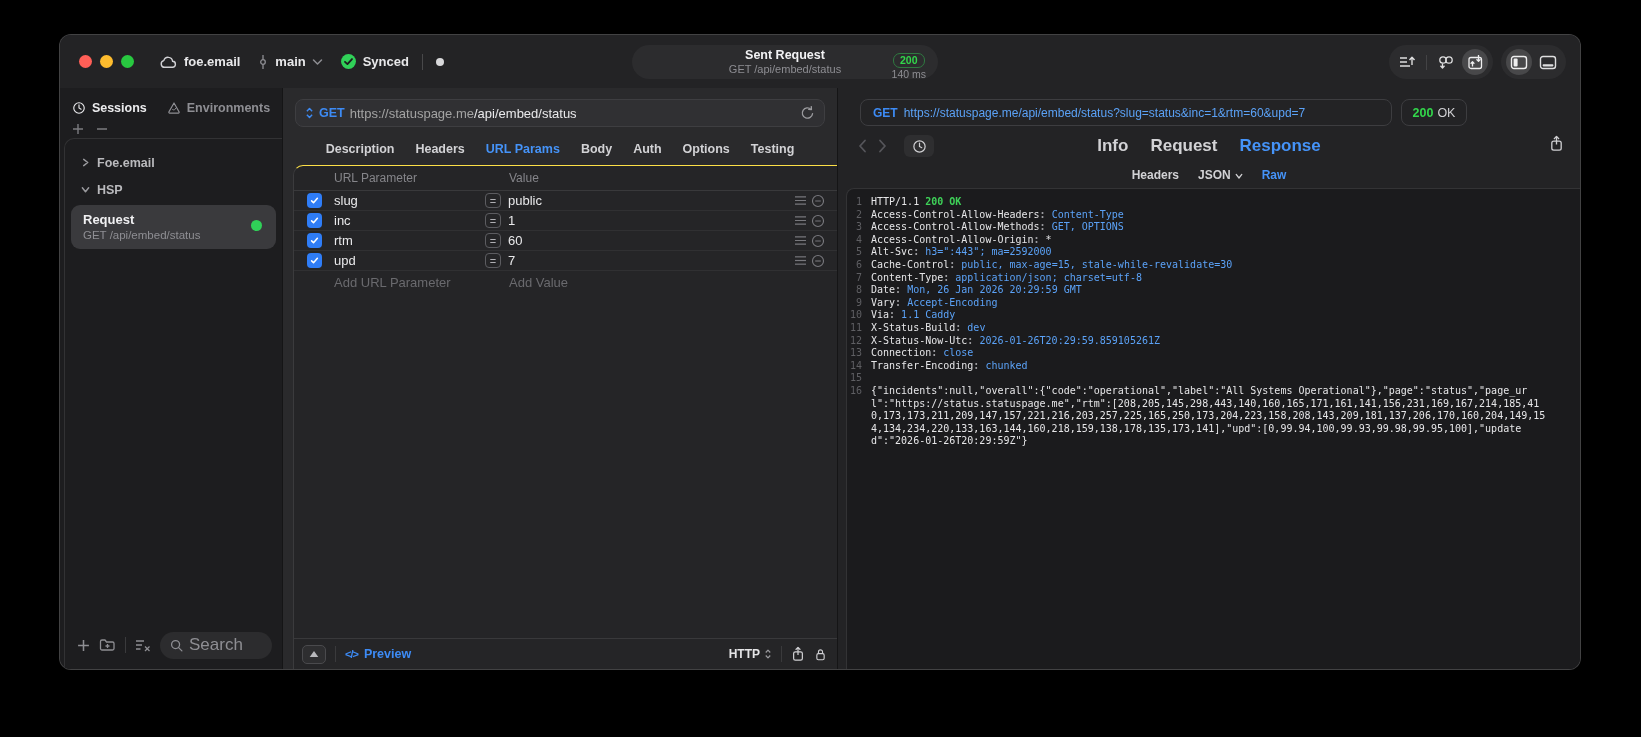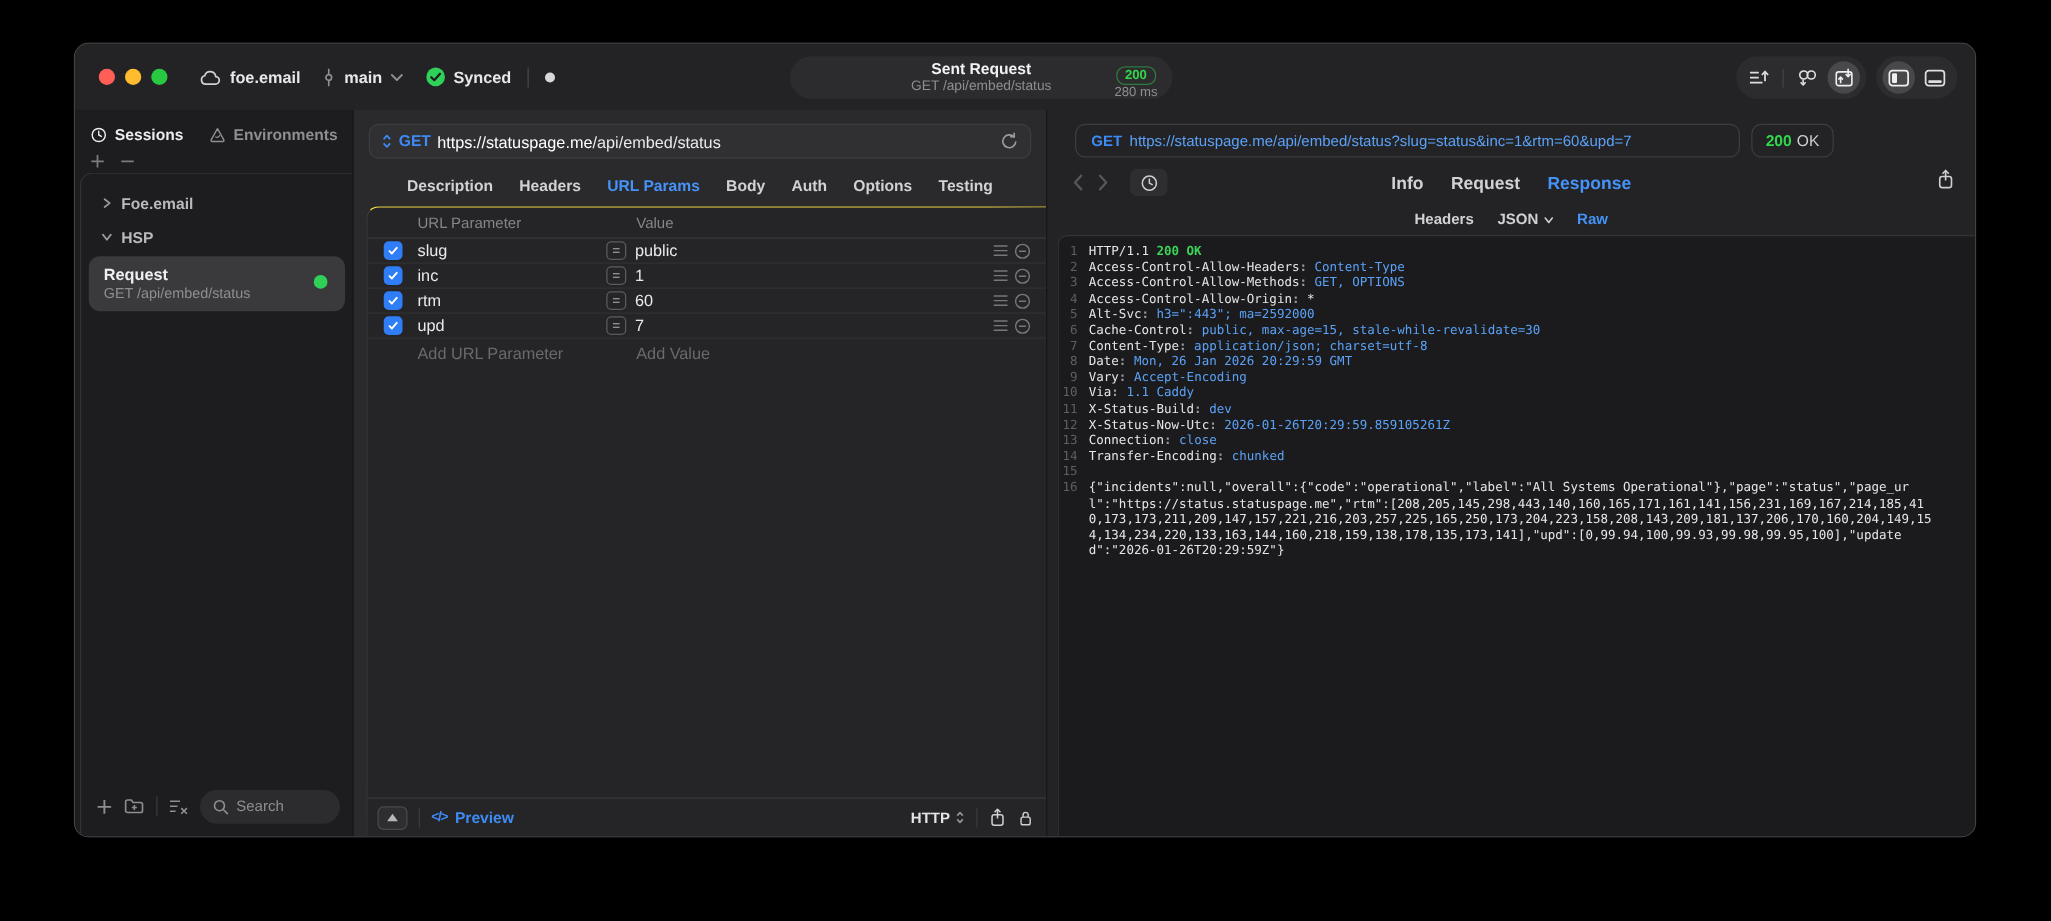--- a/index.html
+++ b/index.html
@@ -175,7 +175,7 @@
         </div>
         <div class="cp-right">
           <span class="badge200">200</span>
-          <div class="cp-ms">280 ms</div>
+          <div class="cp-ms">140 ms</div>
         </div>
       </div>
 

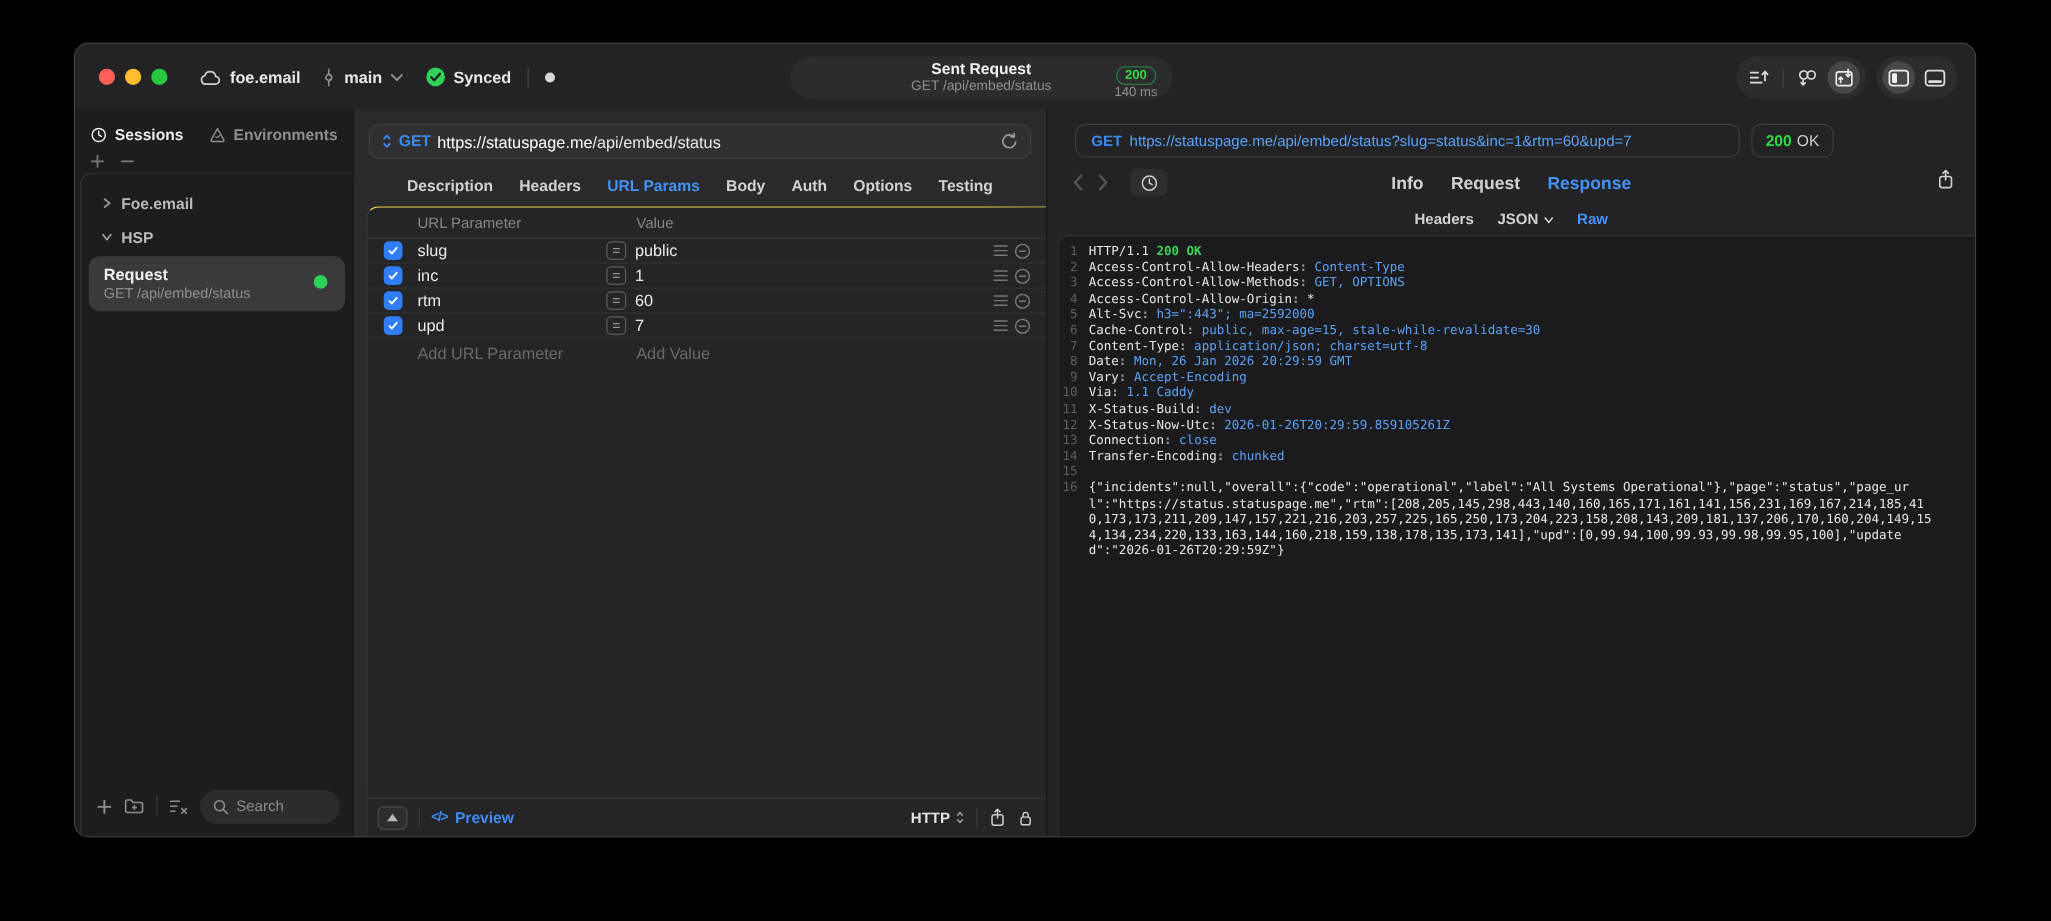--- a/index.html
+++ b/index.html
@@ -63,7 +63,7 @@
   .m-urlbar { height:28px; background:#303033; border:1px solid #3e3e41; border-radius:8px; display:flex; align-items:center; padding:0 9px; gap:5px; }
   .m-method { color:#3d8bf5; font-size:12.5px; font-weight:700; }
   .m-url { font-size:13px; white-space:nowrap; }
-  .u-host { color:#ffffff; } .u-path { color:#e9e9eb; }
+  .u-host { color:#a3a3a3; } .u-path { color:#e9e9eb; }
   .m-spacerflex { flex:1; }
   .m-tabs { height:33px; display:flex; align-items:center; justify-content:center; gap:21px; font-size:12.5px; font-weight:700; color:#d2d2d5; }
   .m-tabs .mtab.on { color:#4593f8; }

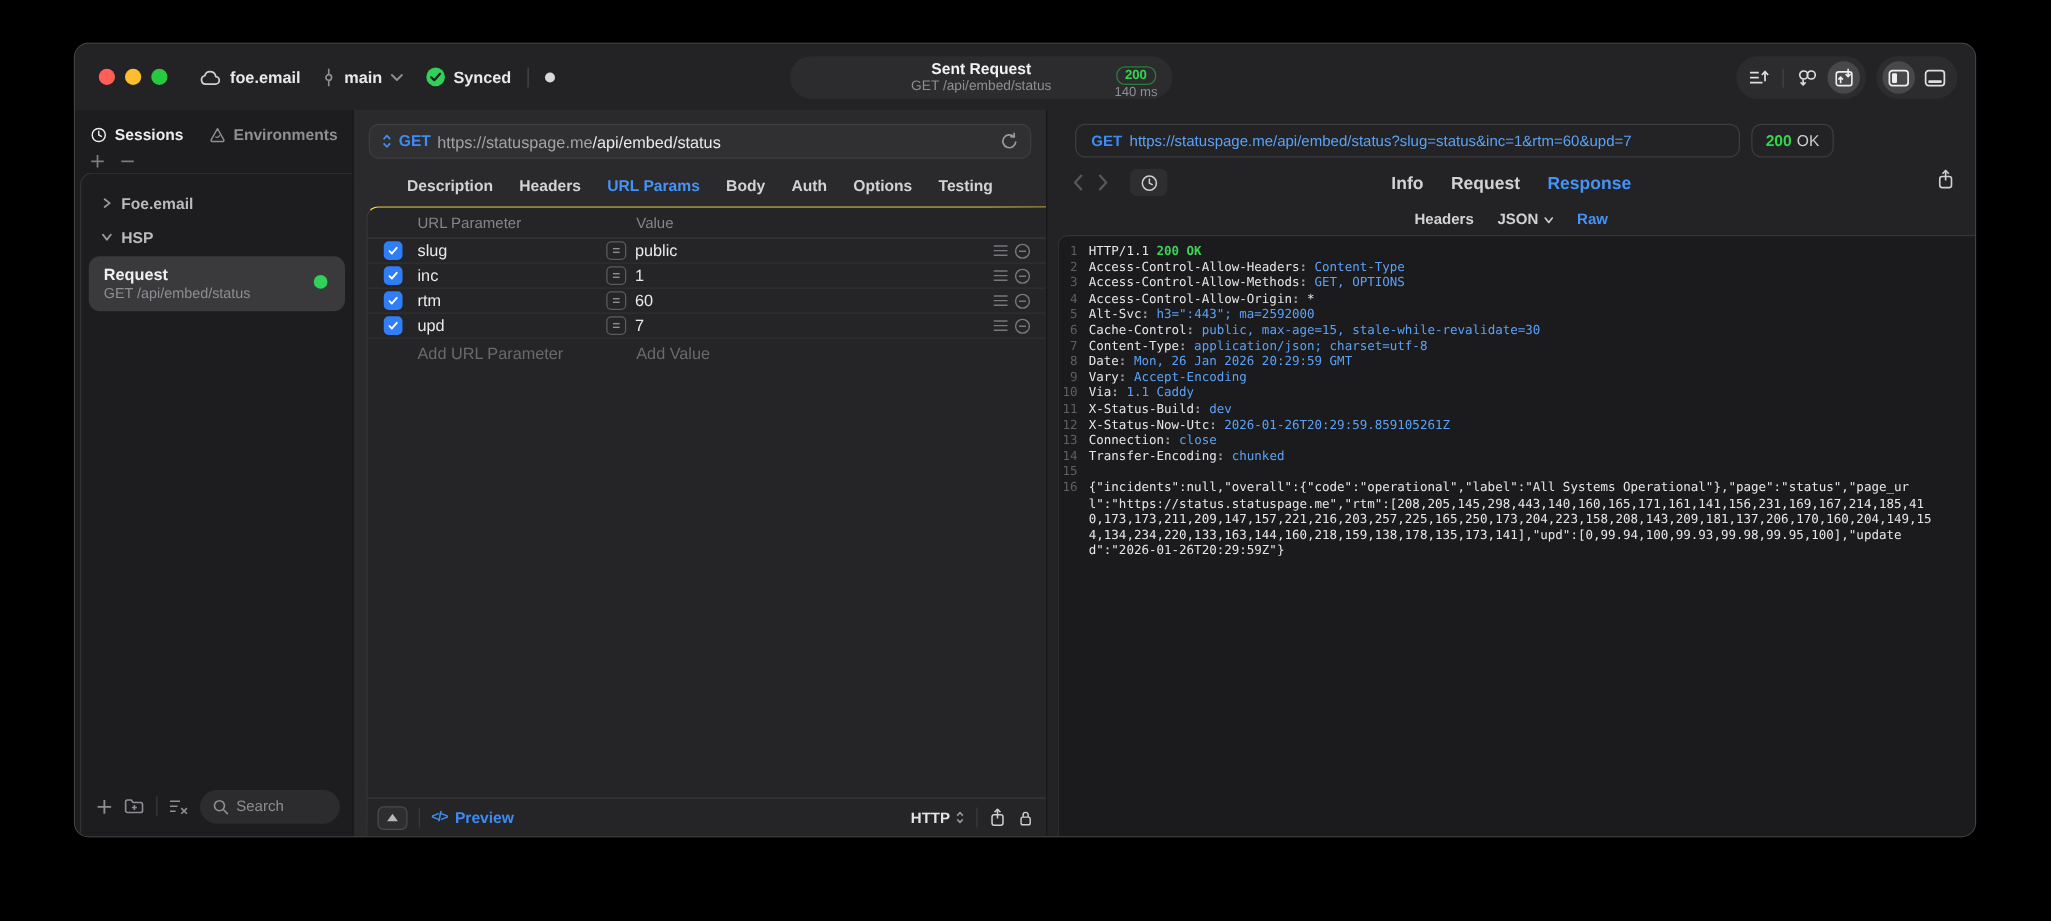--- a/index.html
+++ b/index.html
@@ -101,7 +101,7 @@
   .r-nav { position:relative; height:30px; display:flex; align-items:center; padding:0 16px; gap:4px; }
   .nav-chev { width:16px; display:flex; justify-content:center; }
   .hist-btn { width:30px; height:22px; background:#2e2e30; border-radius:6px; display:flex; align-items:center; justify-content:center; margin-left:10px; }
-  .r-tabs { position:absolute; left:0; right:0; display:flex; justify-content:center; gap:22px; font-size:14px; font-weight:700; color:#d2d2d5; pointer-events:none; }
+  .r-tabs { position:absolute; left:0; right:0; display:flex; justify-content:center; gap:22px; font-size:17px; font-weight:700; color:#d2d2d5; pointer-events:none; }
   .r-tabs .rtab { pointer-events:auto; }
   .r-tabs .rtab.on { color:#4593f8; }
   .r-share { position:absolute; right:16px; top:4px; }

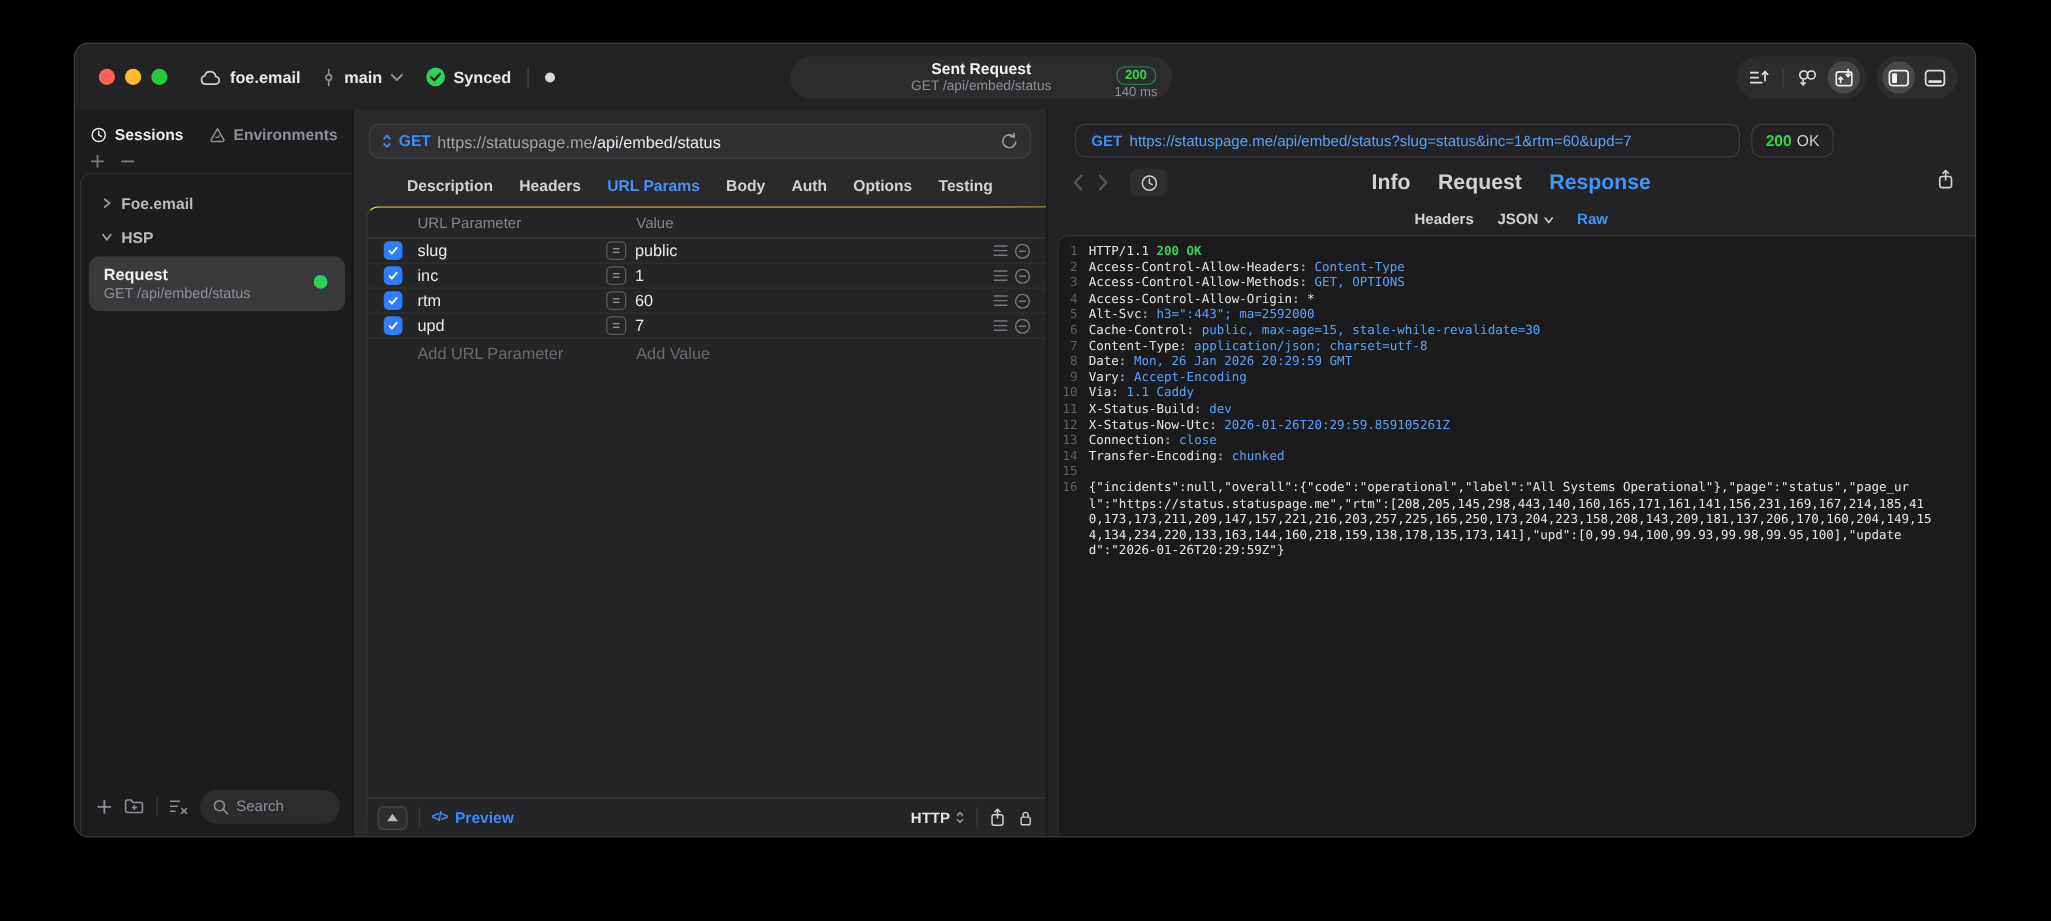--- a/index.html
+++ b/index.html
@@ -55,7 +55,7 @@
   .sb-spacer { flex:1; }
   .sb-bottom { height:44px; display:flex; align-items:center; gap:9px; padding:0 10px 4px 12px; }
   .sb-bsep { width:1px; height:16px; background:#3a3a3c; }
-  .search-pill { flex:1; height:27px; background:#2c2c2e; border-radius:14px; display:flex; align-items:center; gap:6px; padding:0 10px; color:#8e8e93; font-size:12px; }
+  .search-pill { flex:1; height:27px; background:#2c2c2e; border-radius:14px; display:flex; align-items:center; gap:6px; padding:0 10px; color:#8e8e93; font-size:17px; }
 
   
   .middle { width:554px; flex:0 0 554px; background:#2a2a2c; display:flex; flex-direction:column; min-height:0; }

